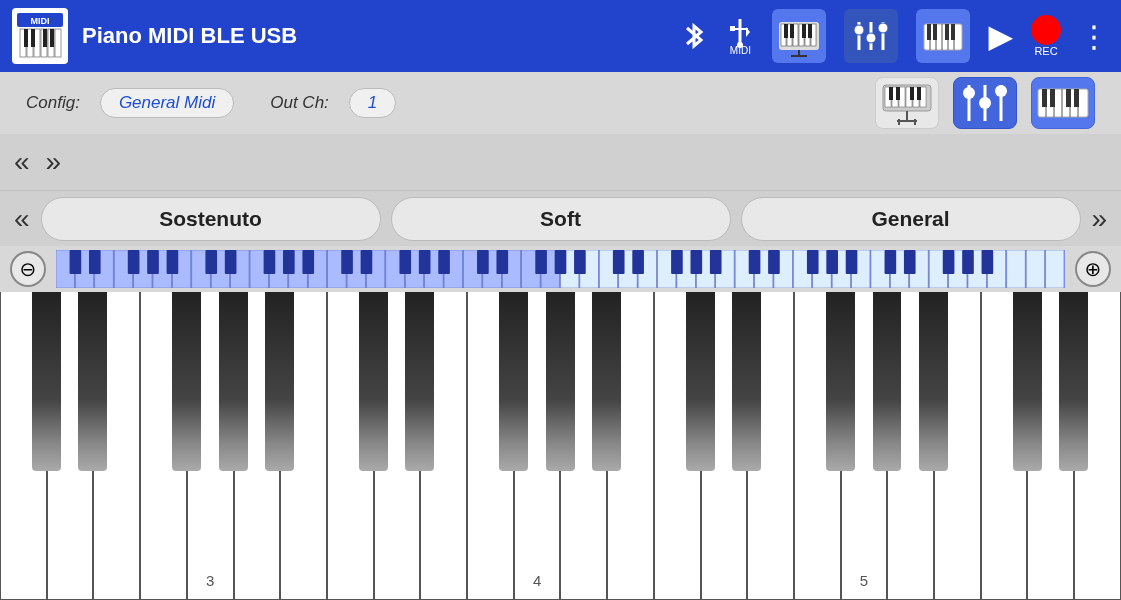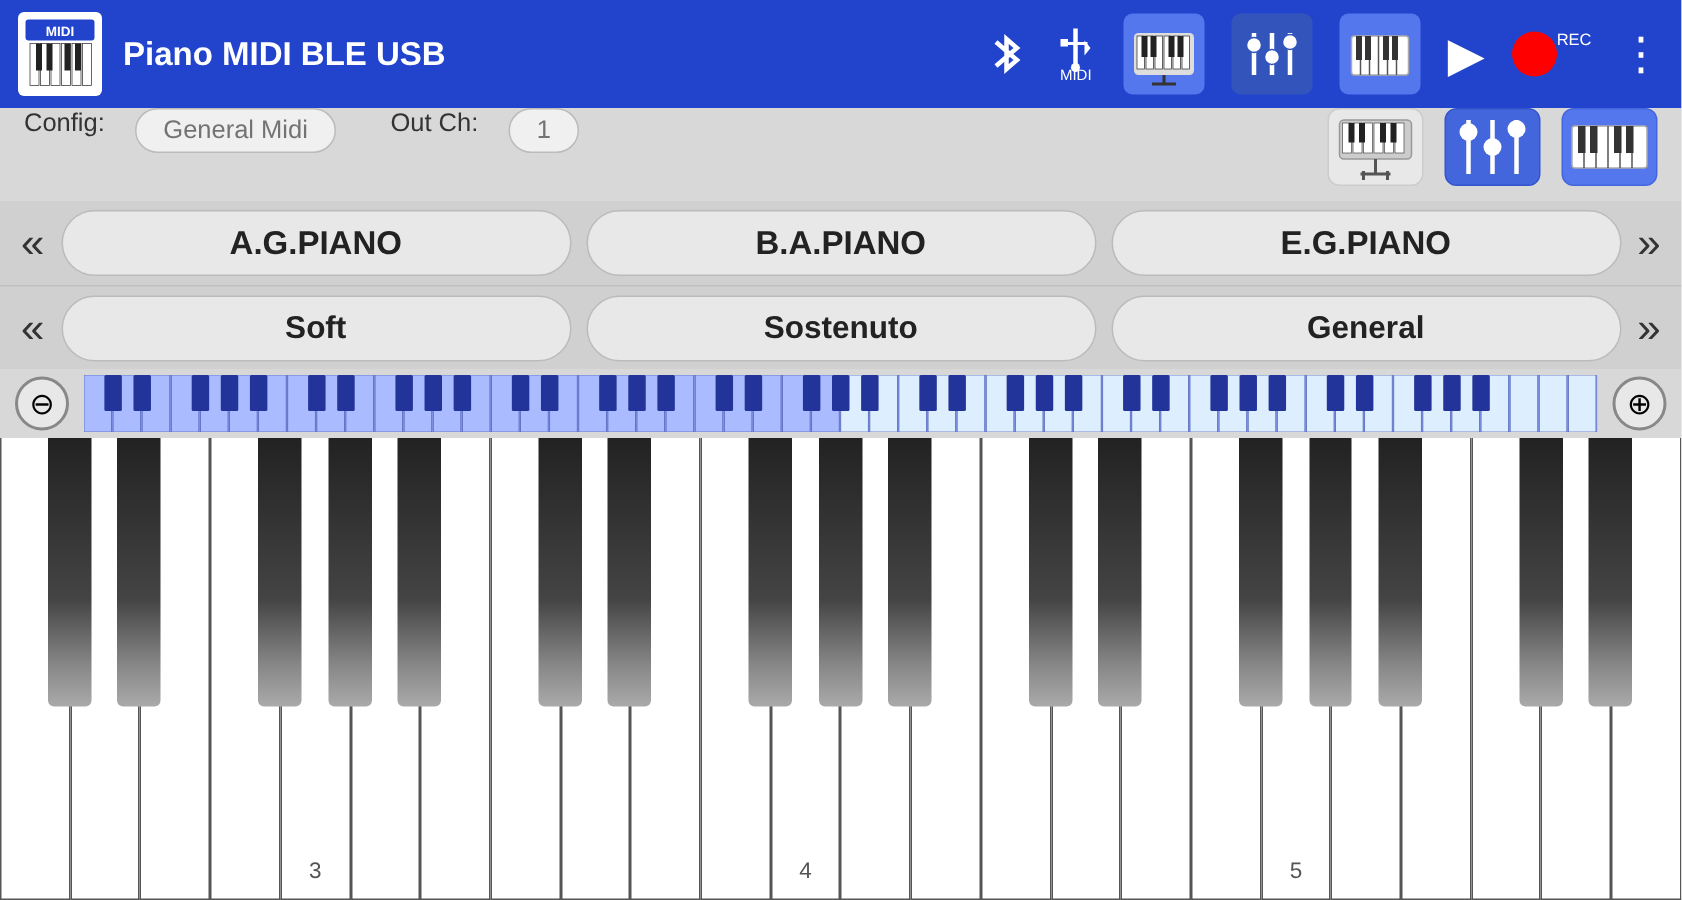--- a/index.html
+++ b/index.html
@@ -70,7 +70,8 @@
     }
     .rec-btn {
       display: flex;
-      flex-direction: row;
+      flex-direction: column;
+      align-items: center;
       cursor: pointer;
     }
     .rec-circle {

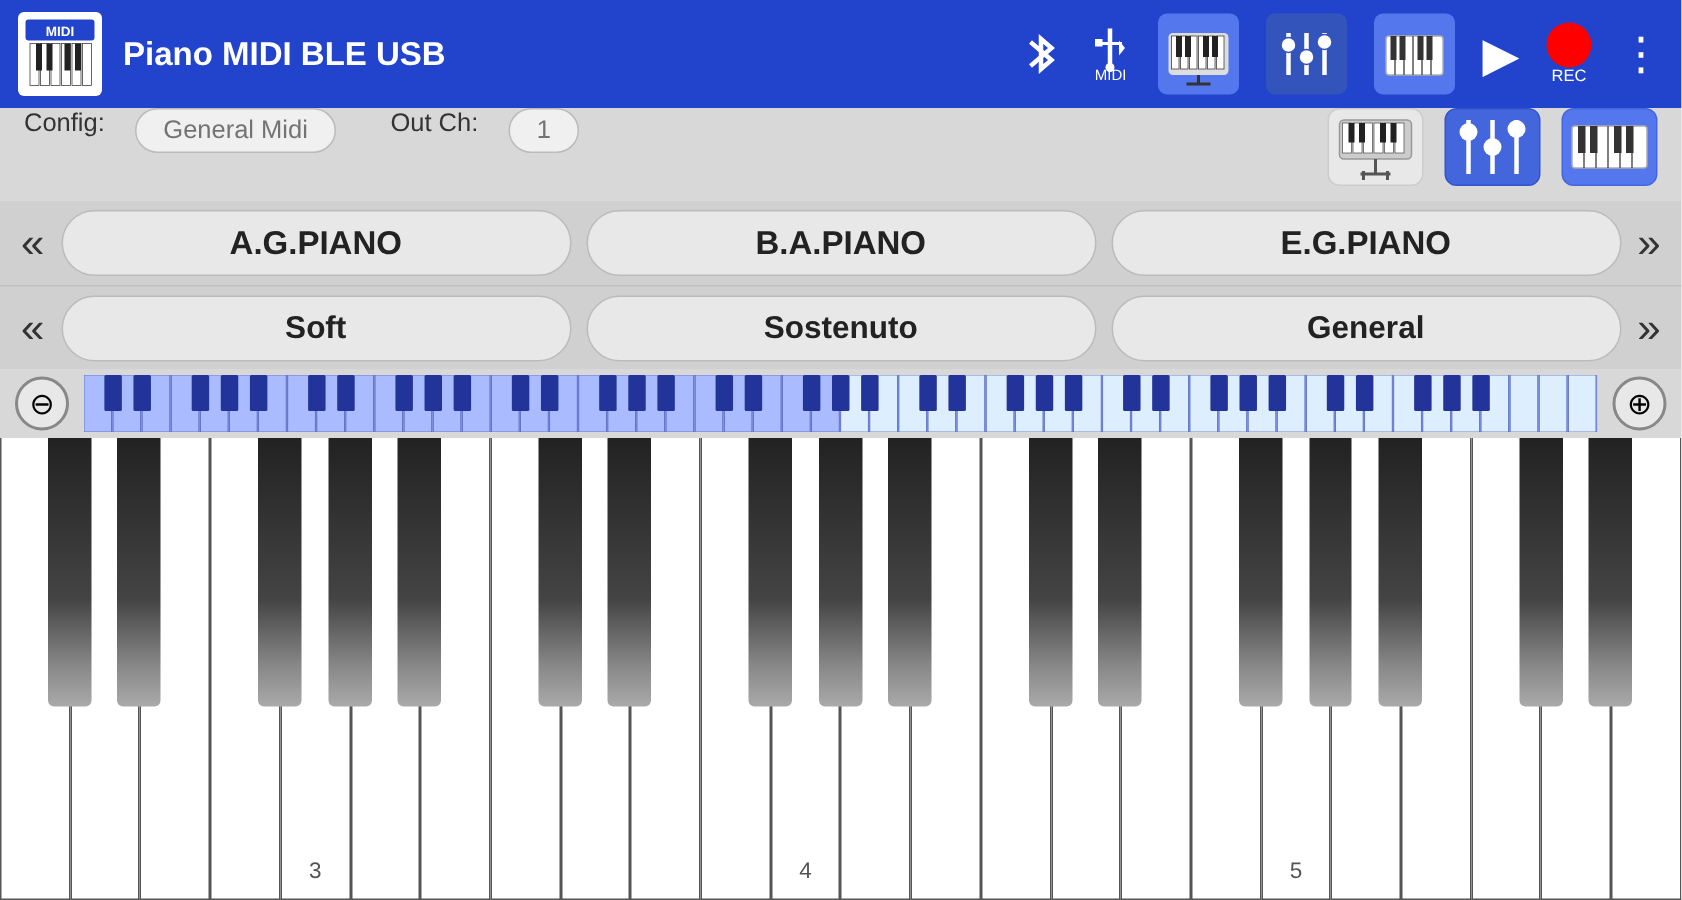--- a/index.html
+++ b/index.html
@@ -91,9 +91,10 @@
       height: 62px;
       background: #d8d8d8;
       display: flex;
-      align-items: flex-start;
-      padding: 0 16px;
+      align-items: center;
+      padding: 0 26px;
       gap: 20px;
+      font-style: italic;
     }
     .config-label {
       font-size: 17px;

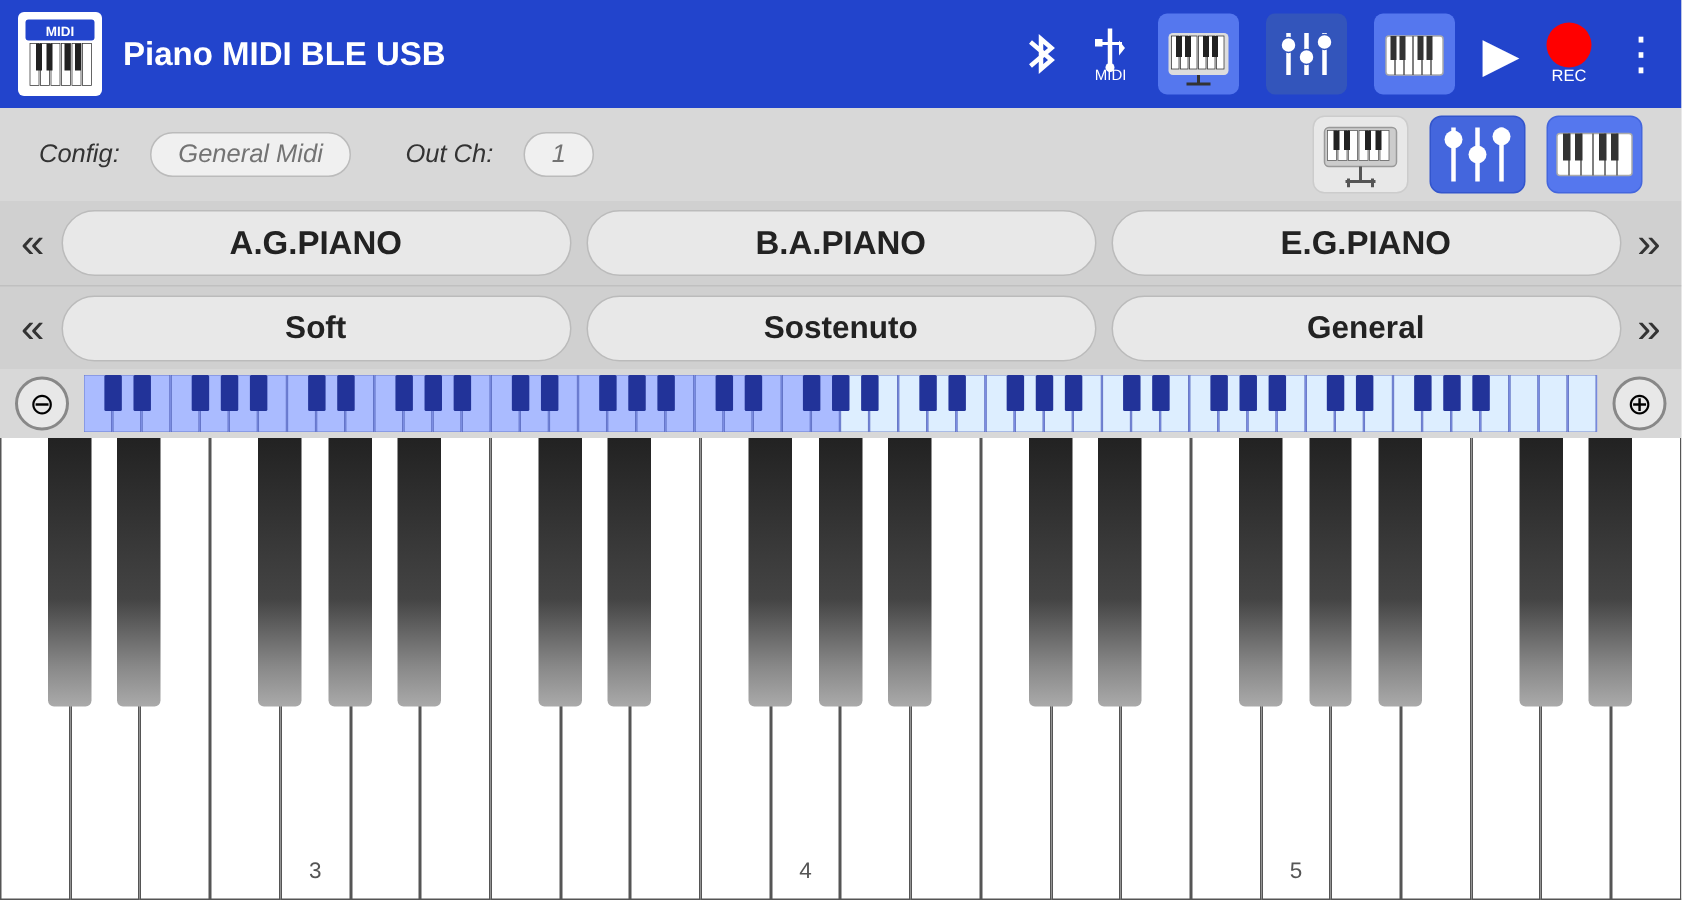--- a/index.html
+++ b/index.html
@@ -106,7 +106,7 @@
       border-radius: 20px;
       padding: 4px 18px;
       font-size: 17px;
-      color: #737373;
+      color: #1d4ed8;
     }
     .config-spacer { flex: 1; }
     .config-icons {

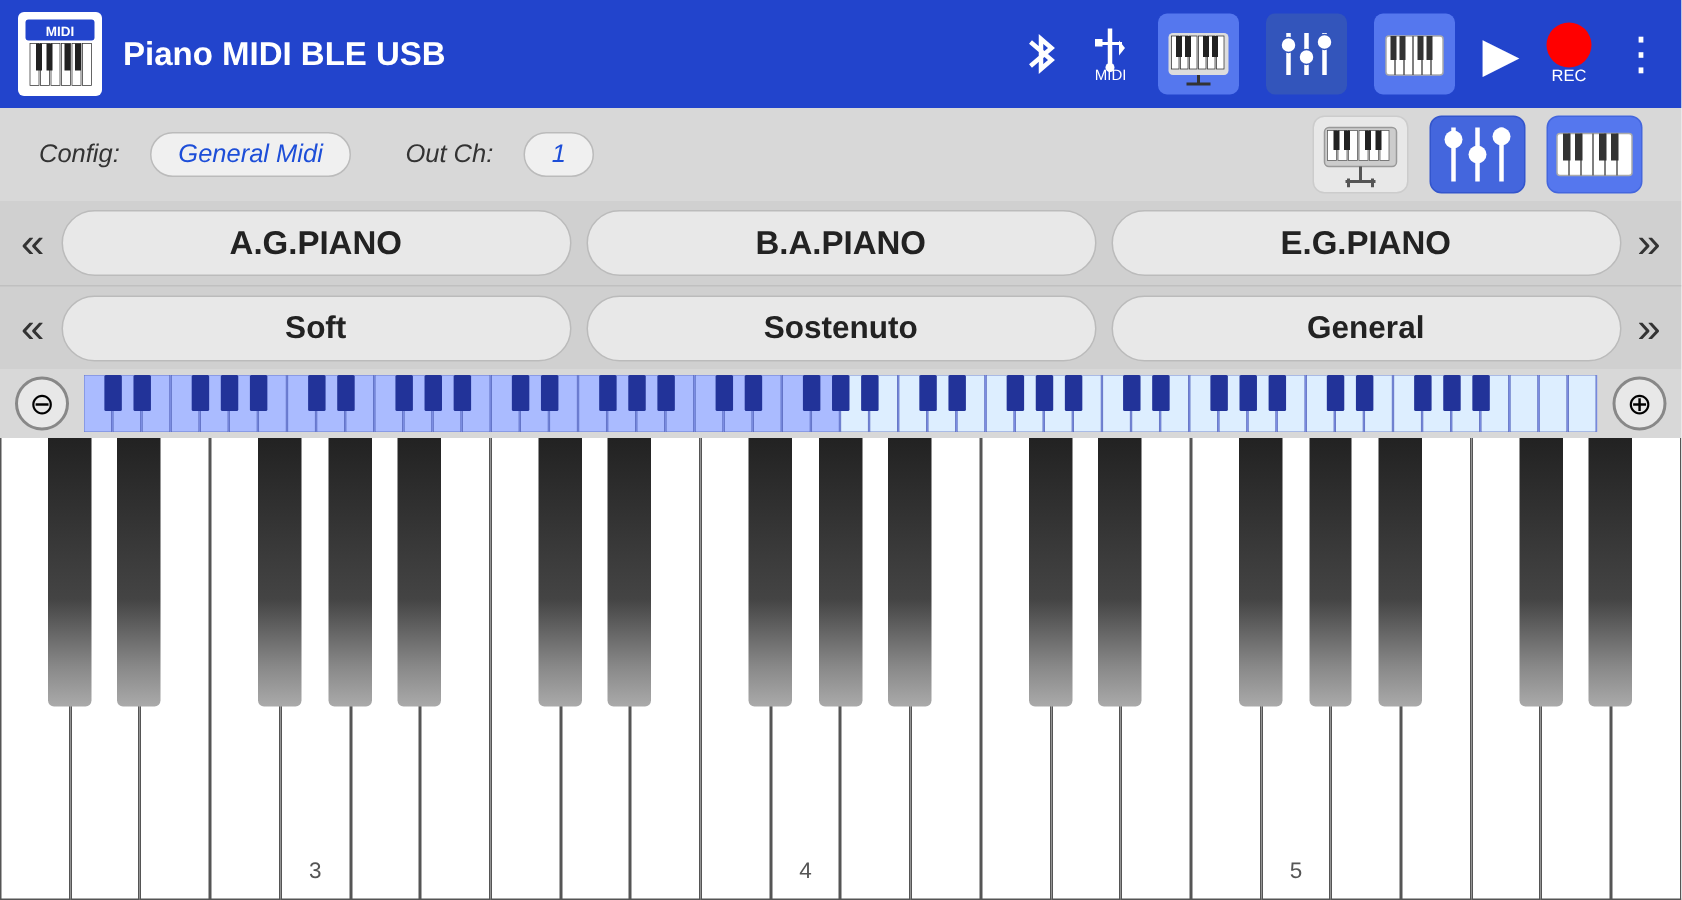--- a/index.html
+++ b/index.html
@@ -425,11 +425,6 @@
 
 <div id="instrument-row">
   <span class="nav-arrow">«</span>
-  <div class="instrument-buttons">
-    <div class="instrument-btn">A.G.PIANO</div>
-    <div class="instrument-btn">B.A.PIANO</div>
-    <div class="instrument-btn">E.G.PIANO</div>
-  </div>
   <span class="nav-arrow">»</span>
 </div>
 

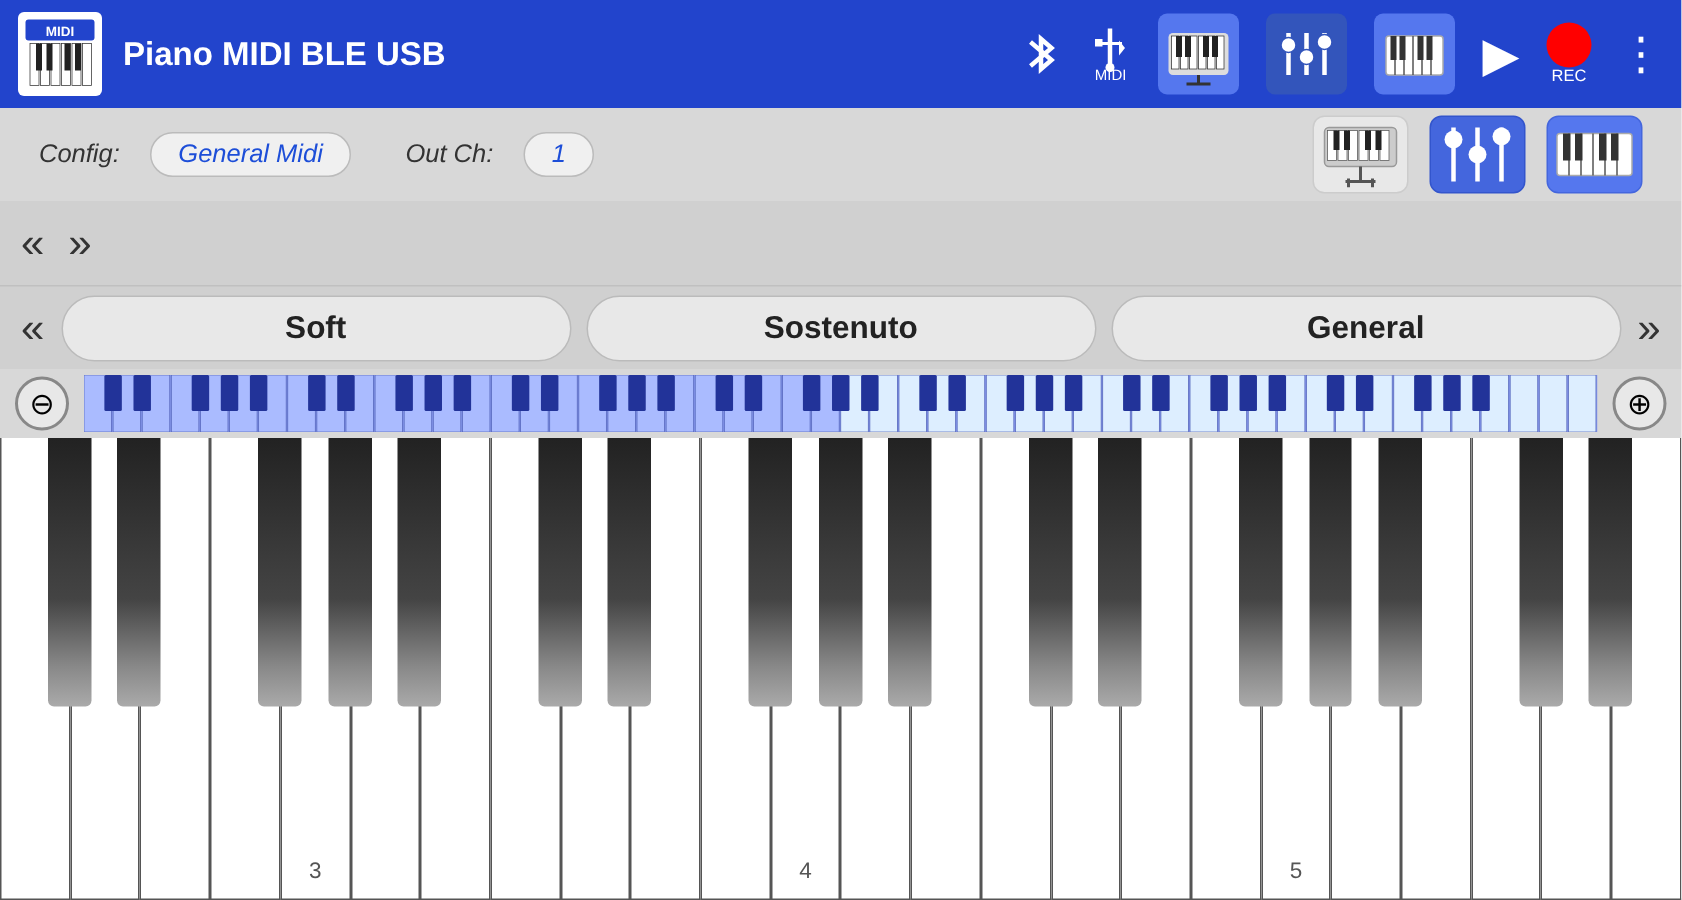--- a/index.html
+++ b/index.html
@@ -431,8 +431,8 @@
 <div id="pedal-row">
   <span class="nav-arrow">«</span>
   <div class="instrument-buttons">
+    <div class="pedal-btn">Sostenuto</div>
     <div class="pedal-btn">Soft</div>
-    <div class="pedal-btn">Sostenuto</div>
     <div class="pedal-btn">General</div>
   </div>
   <span class="nav-arrow">»</span>

